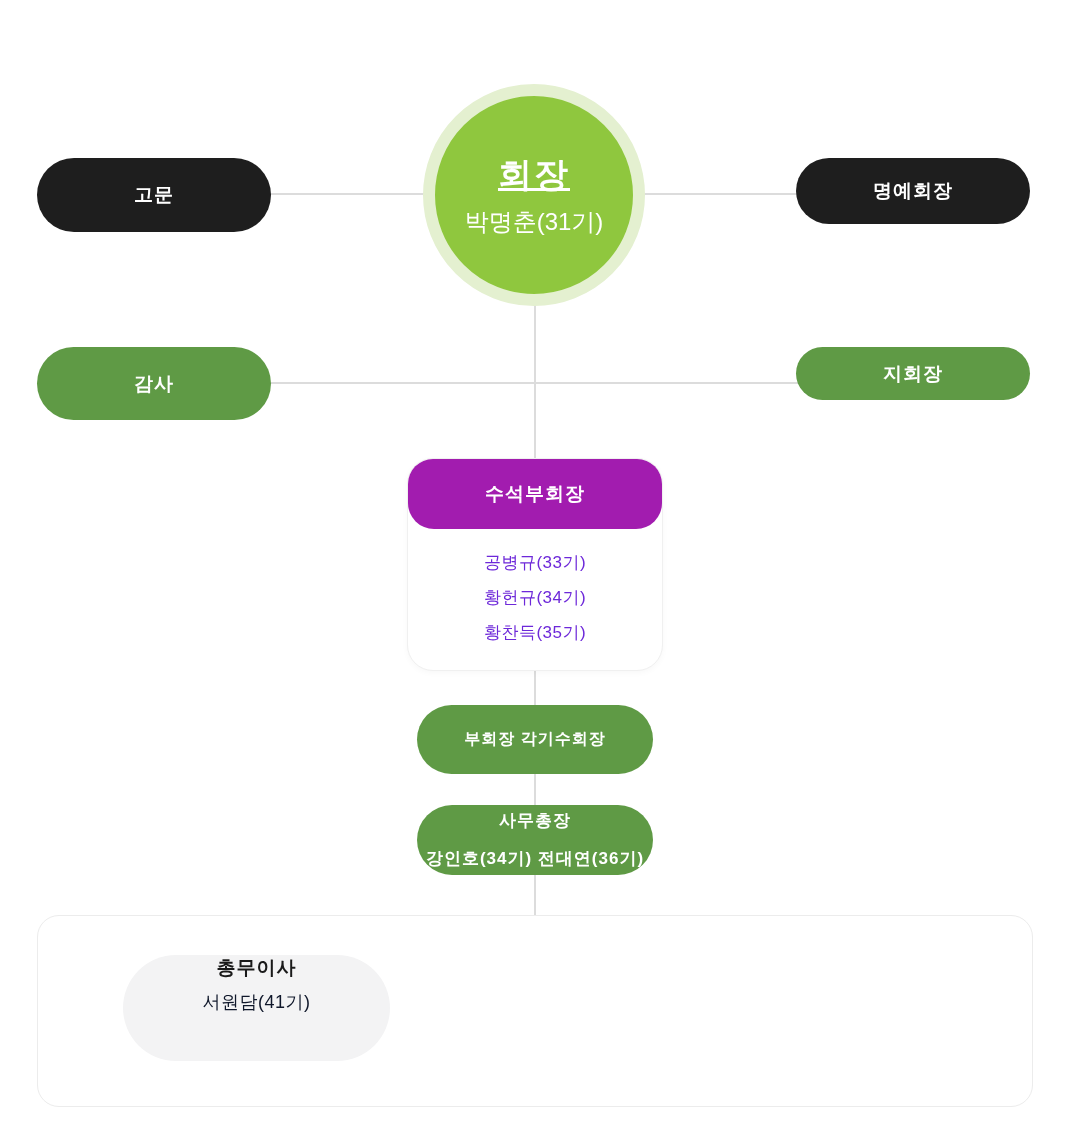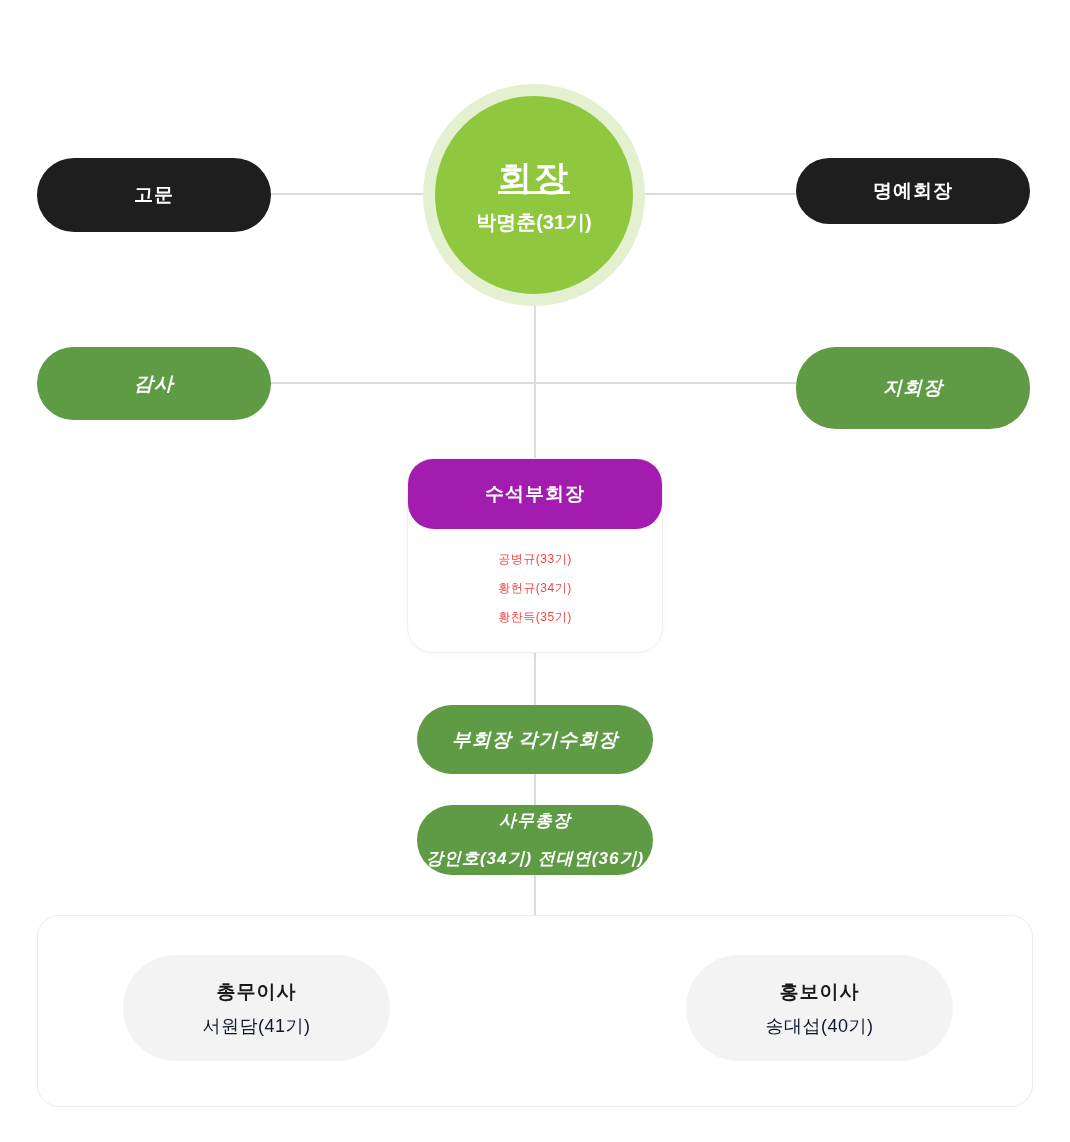--- a/index.html
+++ b/index.html
@@ -67,8 +67,8 @@
   }
   .chairman .name {
     color: #ffffff;
-    font-size: 20px;
-    font-weight: bold;
+    font-size: 24px;
+    font-weight: normal;
   }
 
   

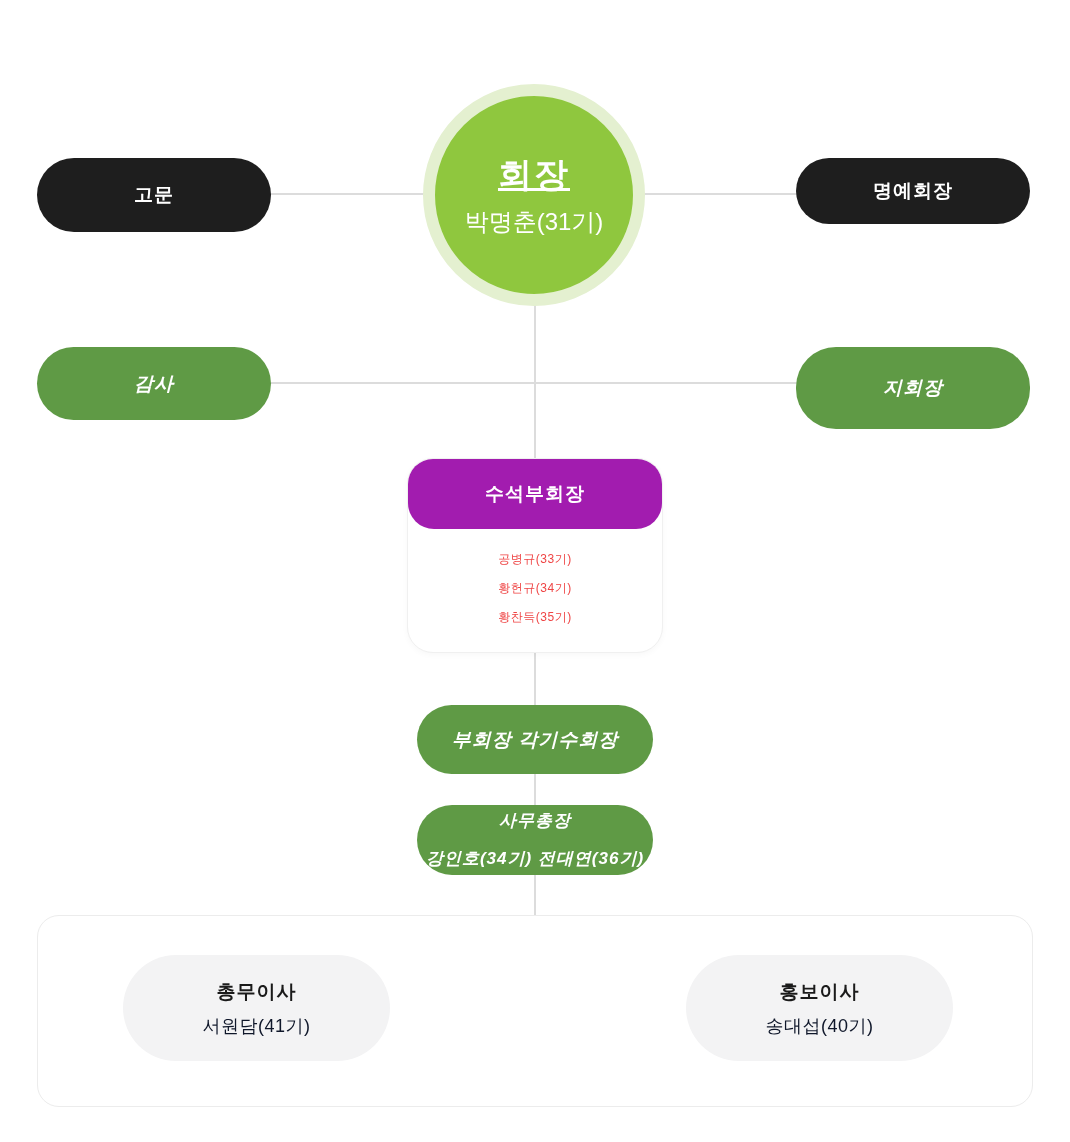--- a/index.html
+++ b/index.html
@@ -39,7 +39,6 @@
     font-size: 19px;
     font-weight: bold;
     letter-spacing: 1px;
-    font-style: italic;
   }
 
   

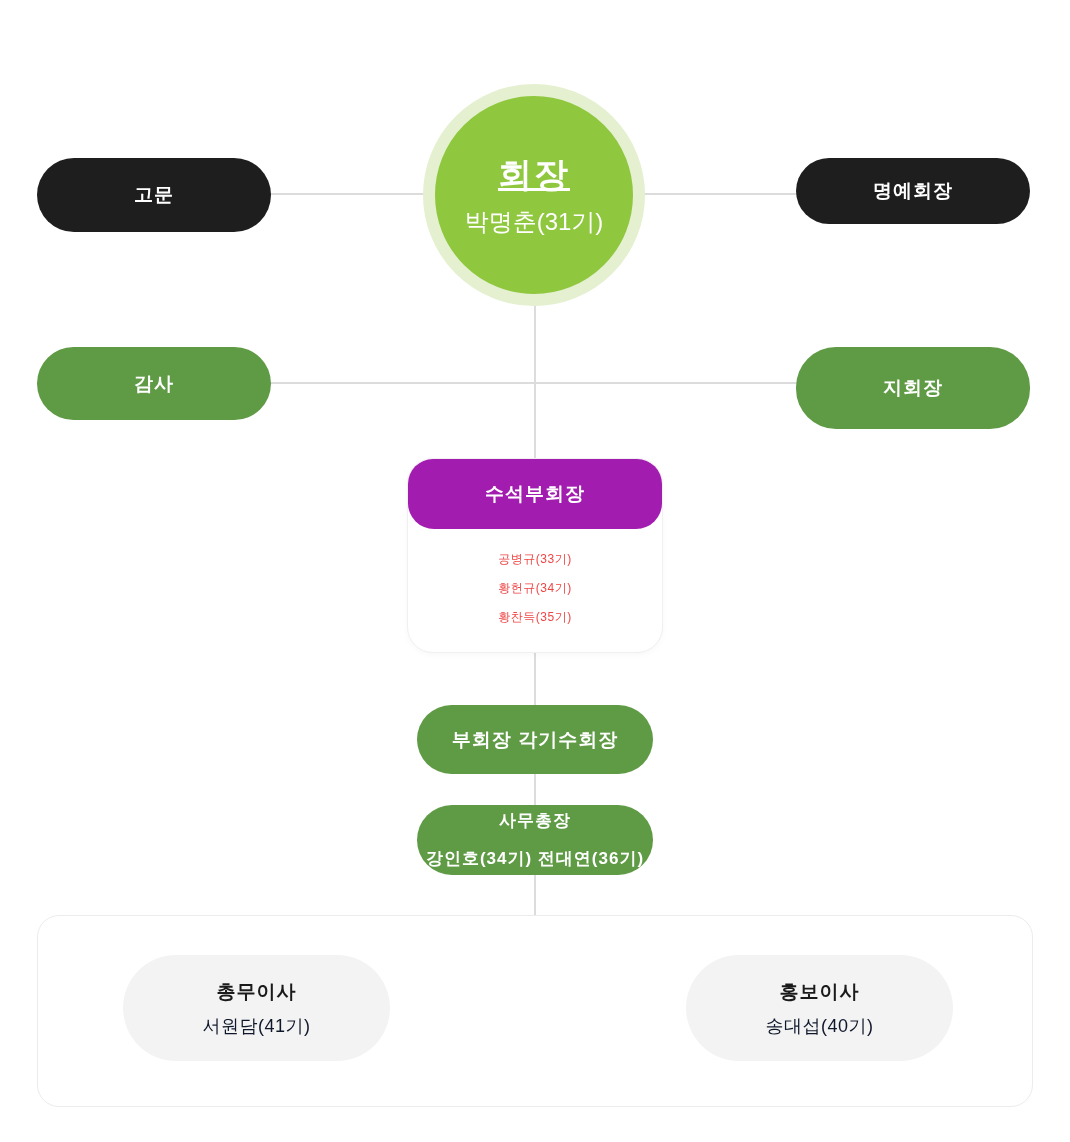--- a/index.html
+++ b/index.html
@@ -176,7 +176,7 @@
     <span>감사</span>
   </div>
 
-  <div class="pill pill-green" style="left:796px; top:347px; width:234px; height:82px;">
+  <div class="pill pill-green" style="left:796px; top:347px; width:234px; height:53px;">
     <span>지회장</span>
   </div>
 

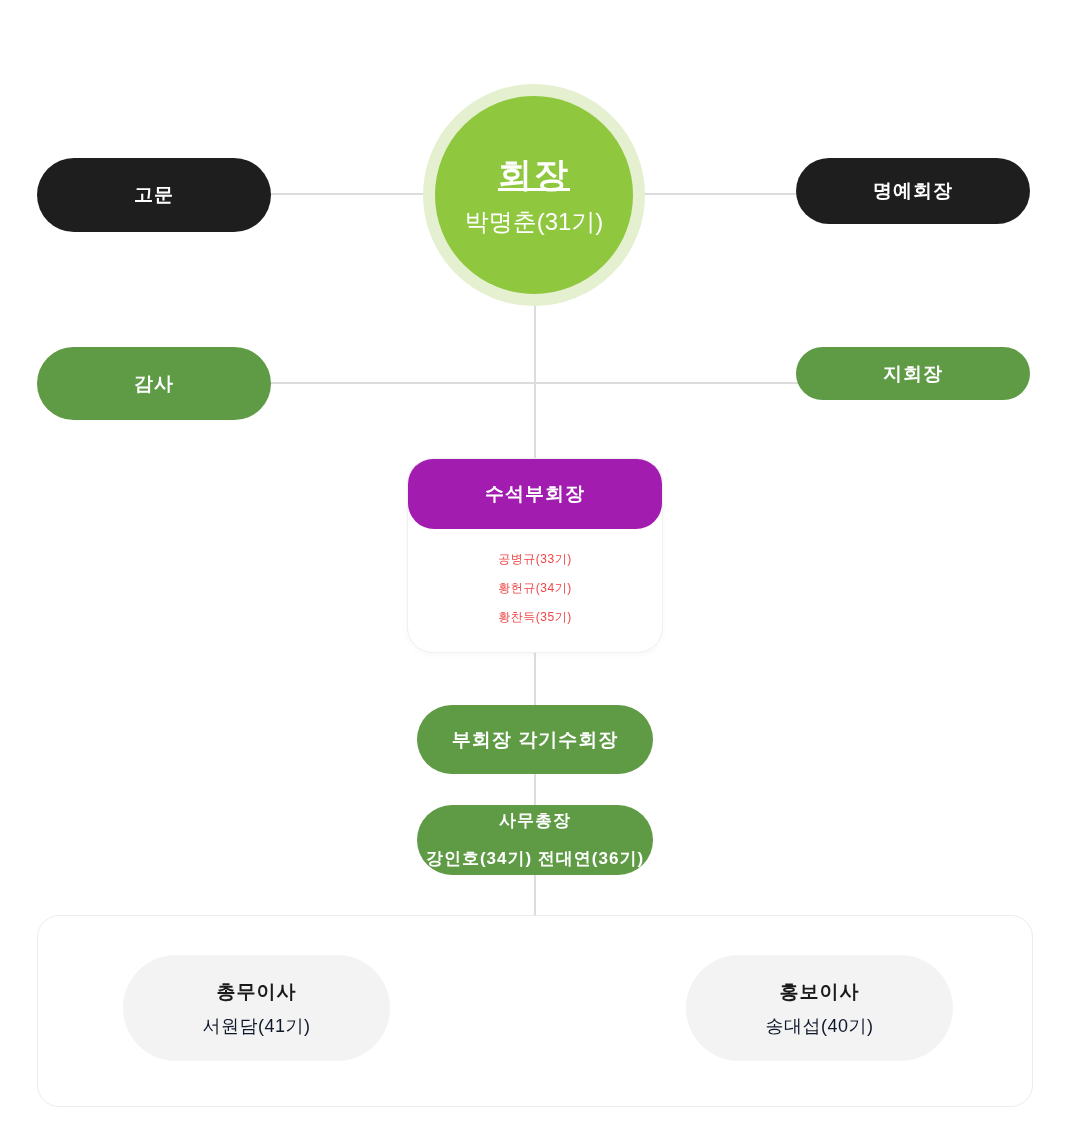--- a/index.html
+++ b/index.html
@@ -102,8 +102,8 @@
     align-items: center;
   }
   .svc-member {
-    color: #ef4444;
-    font-size: 12px;
+    color: #6d28d9;
+    font-size: 17px;
     letter-spacing: 0.5px;
   }
 

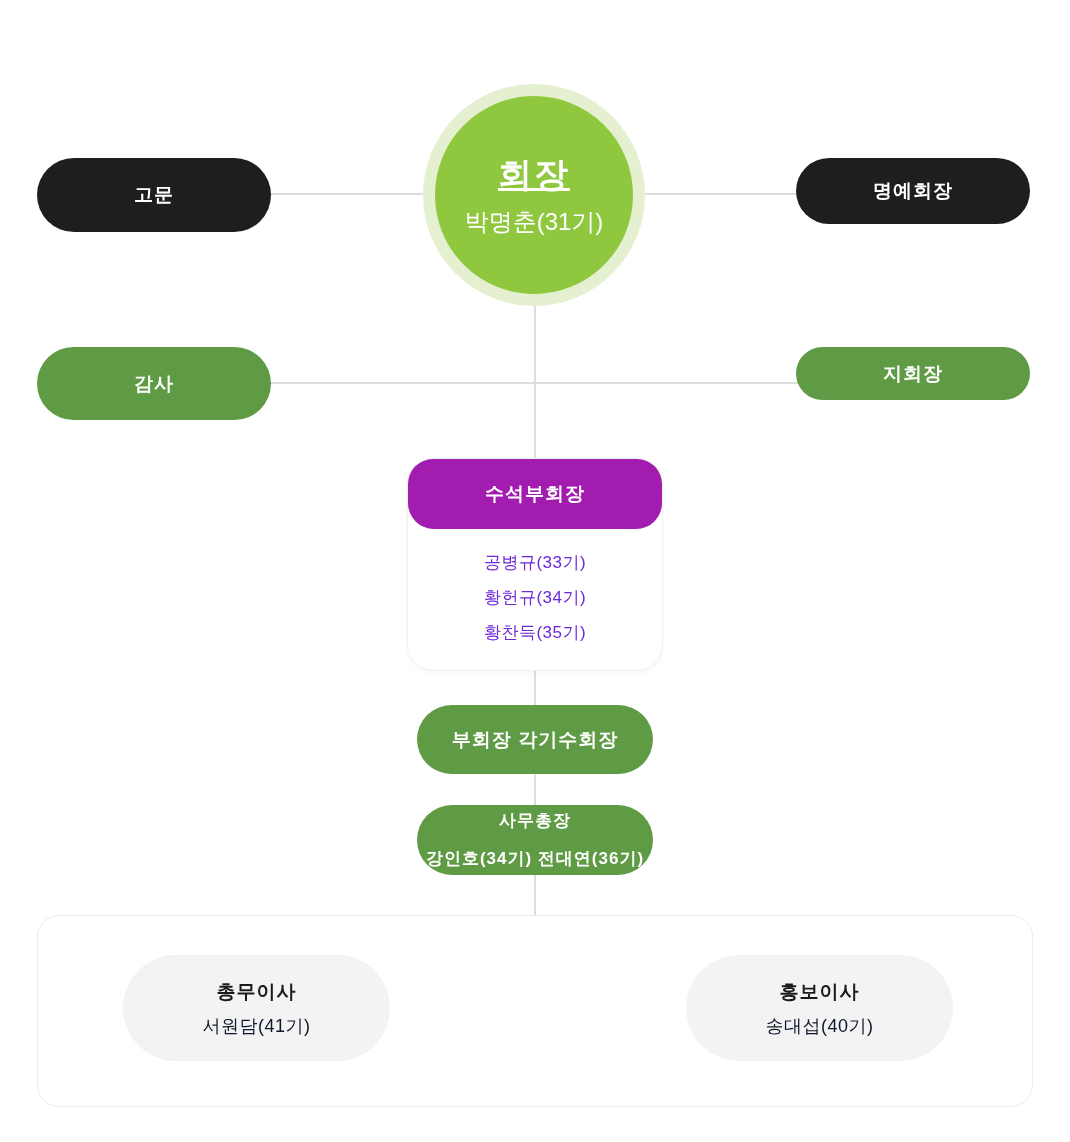--- a/index.html
+++ b/index.html
@@ -189,7 +189,7 @@
     </div>
   </div>
 
-  <div class="pill pill-green" style="left:417px; top:705px; width:236px; height:69px; font-size:19px;">
+  <div class="pill pill-green" style="left:417px; top:705px; width:236px; height:69px; font-size:16px;">
     <span>부회장 각기수회장</span>
   </div>
 

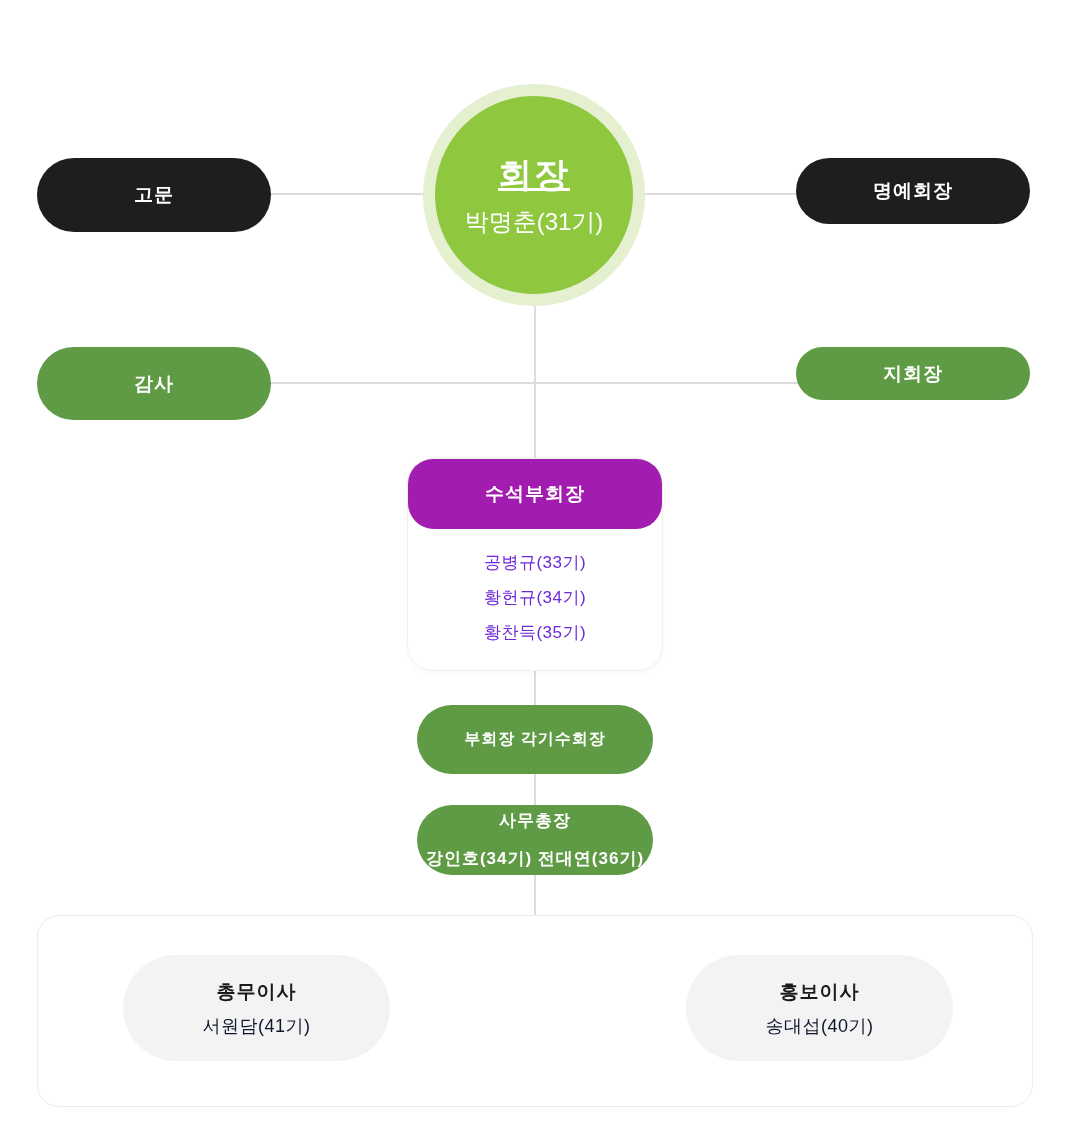--- a/index.html
+++ b/index.html
@@ -133,7 +133,6 @@
     display: flex;
     flex-direction: column;
     align-items: center;
-    justify-content: center;
     gap: 9px;
     z-index: 3;
     text-align: center;

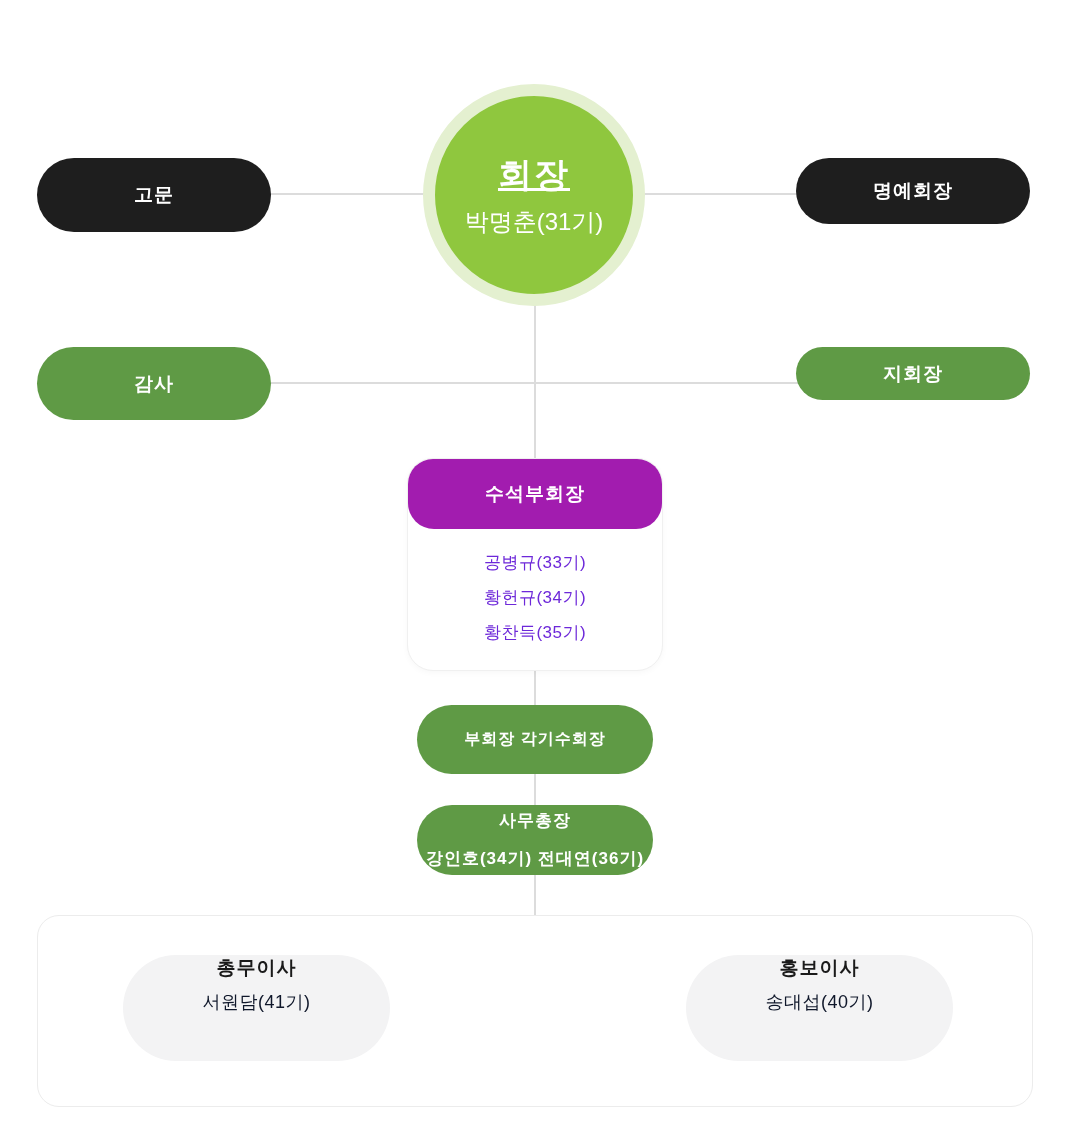--- a/index.html
+++ b/index.html
@@ -202,10 +202,6 @@
       <div class="director-title">총무이사</div>
       <div class="director-name">서원담(41기)</div>
     </div>
-    <div class="director-pill" style="left:648px; top:39px;">
-      <div class="director-title">홍보이사</div>
-      <div class="director-name">송대섭(40기)</div>
-    </div>
   </div>
 
 </div>

